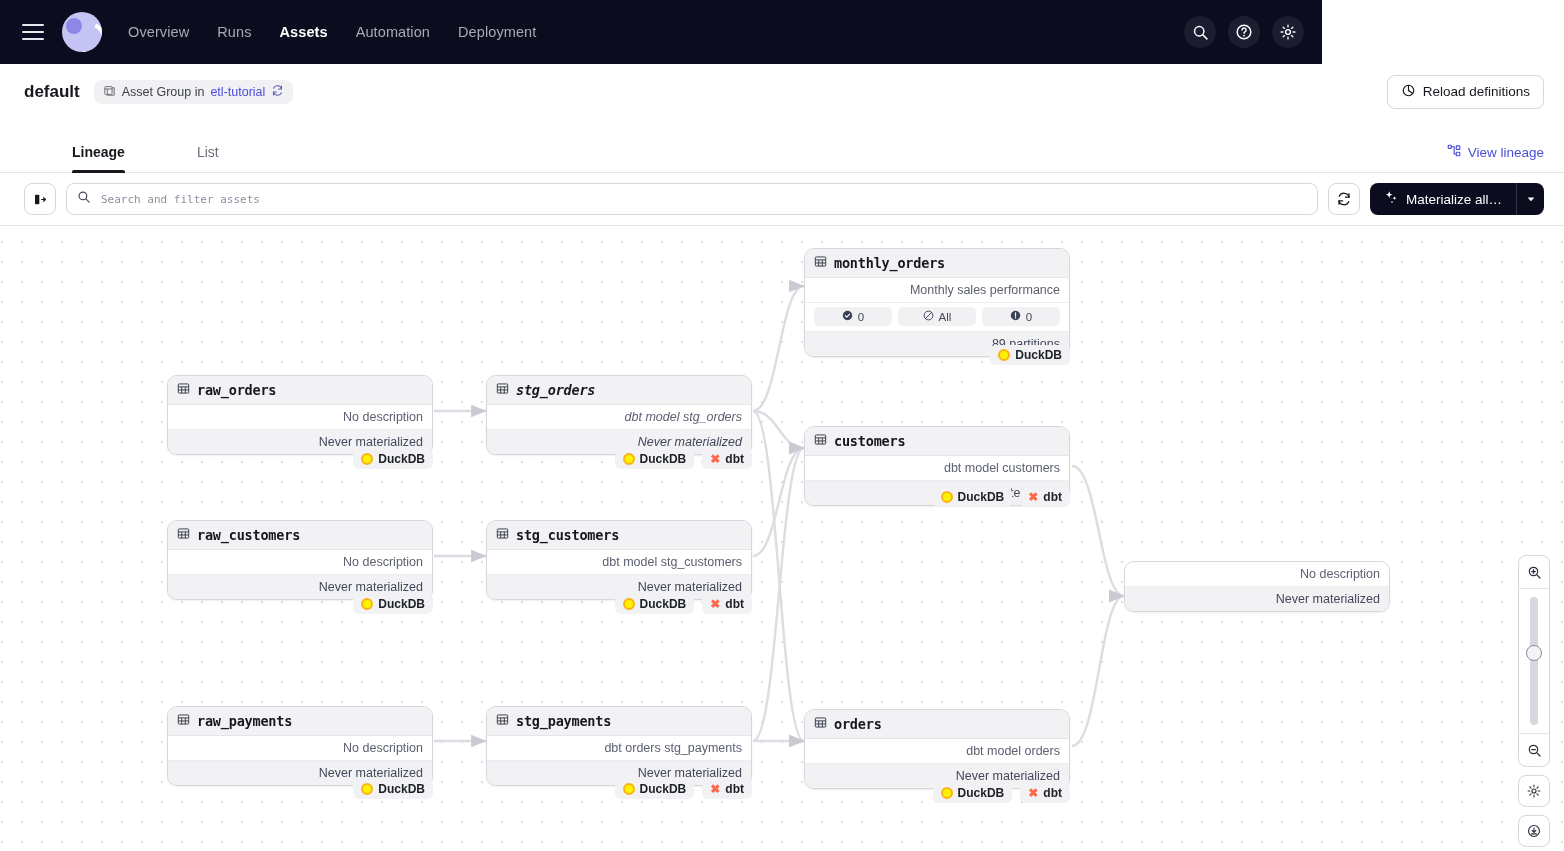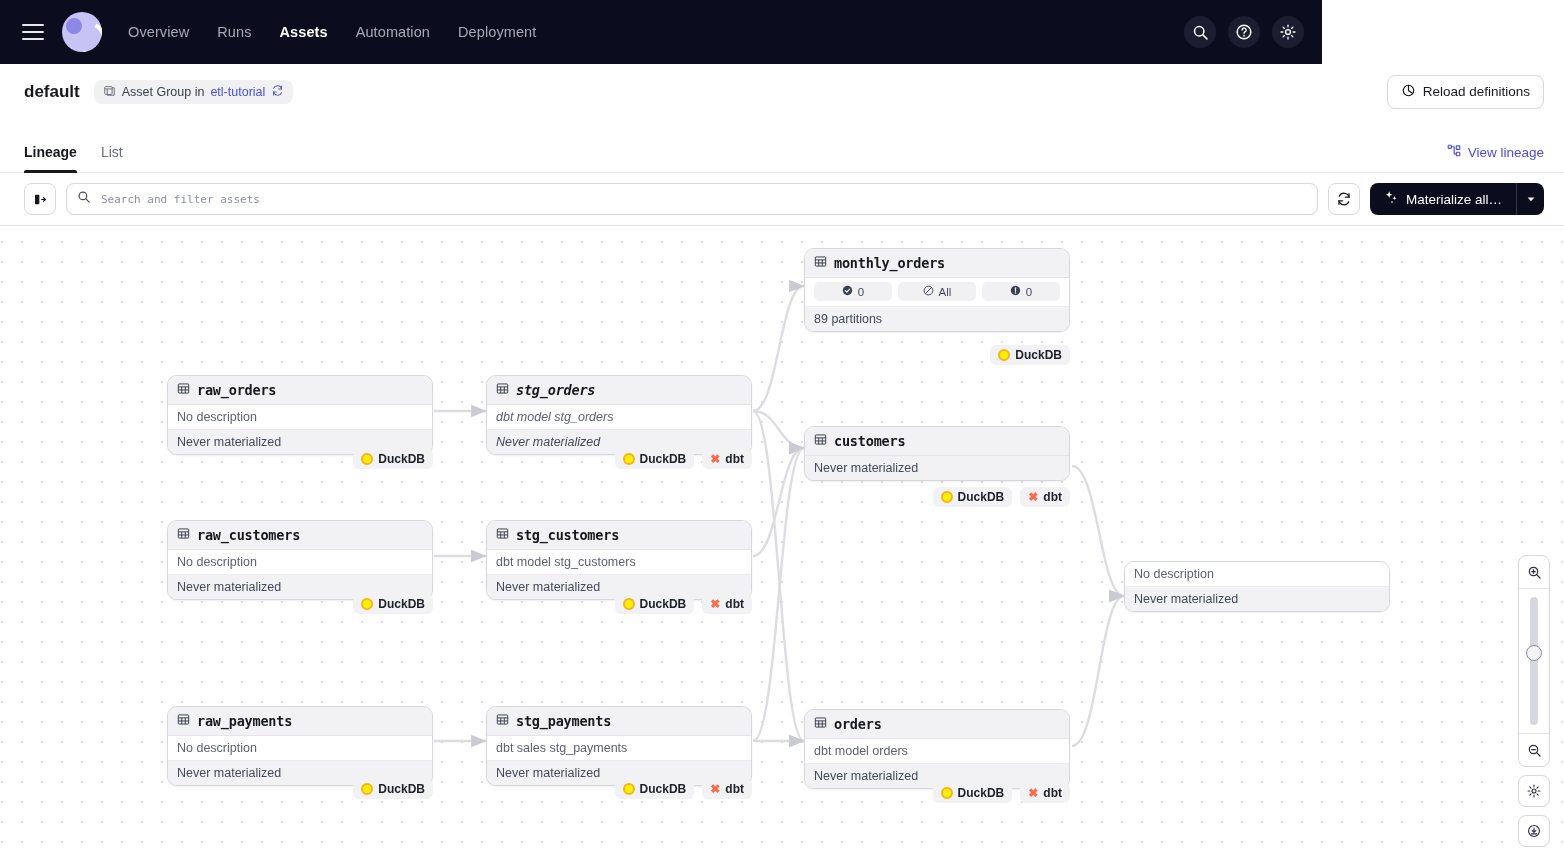--- a/index.html
+++ b/index.html
@@ -97,7 +97,7 @@
   .tabs { display: flex; gap: 24px; }
   .tab {
     font-size: 14px; color: #6b6f7b; padding-bottom: 12px;
-    cursor: pointer; position: relative;
+    cursor: pointer; position: relative; margin-left: 48px;
   }
   .tab.active { color: #16181d; font-weight: bold; }
   .tab.active:after {

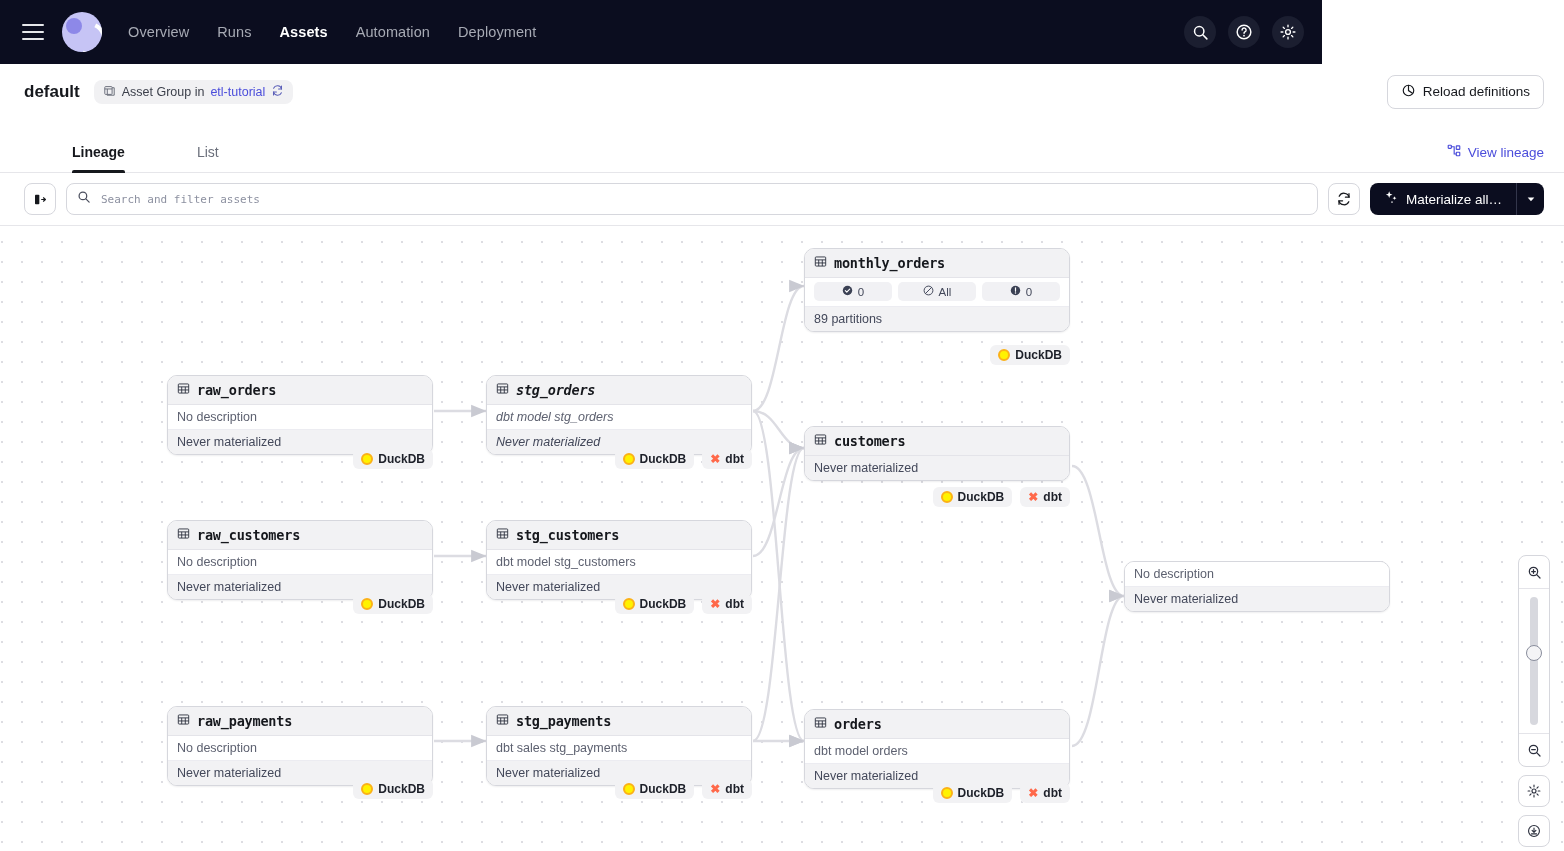--- a/index.html
+++ b/index.html
@@ -176,6 +176,7 @@
     box-shadow: 0 1px 2px rgba(16,18,30,.07);
     overflow: hidden;
     cursor: pointer;
+    text-align: right;
   }
   .node-header {
     display: flex; align-items: center; gap: 7px;

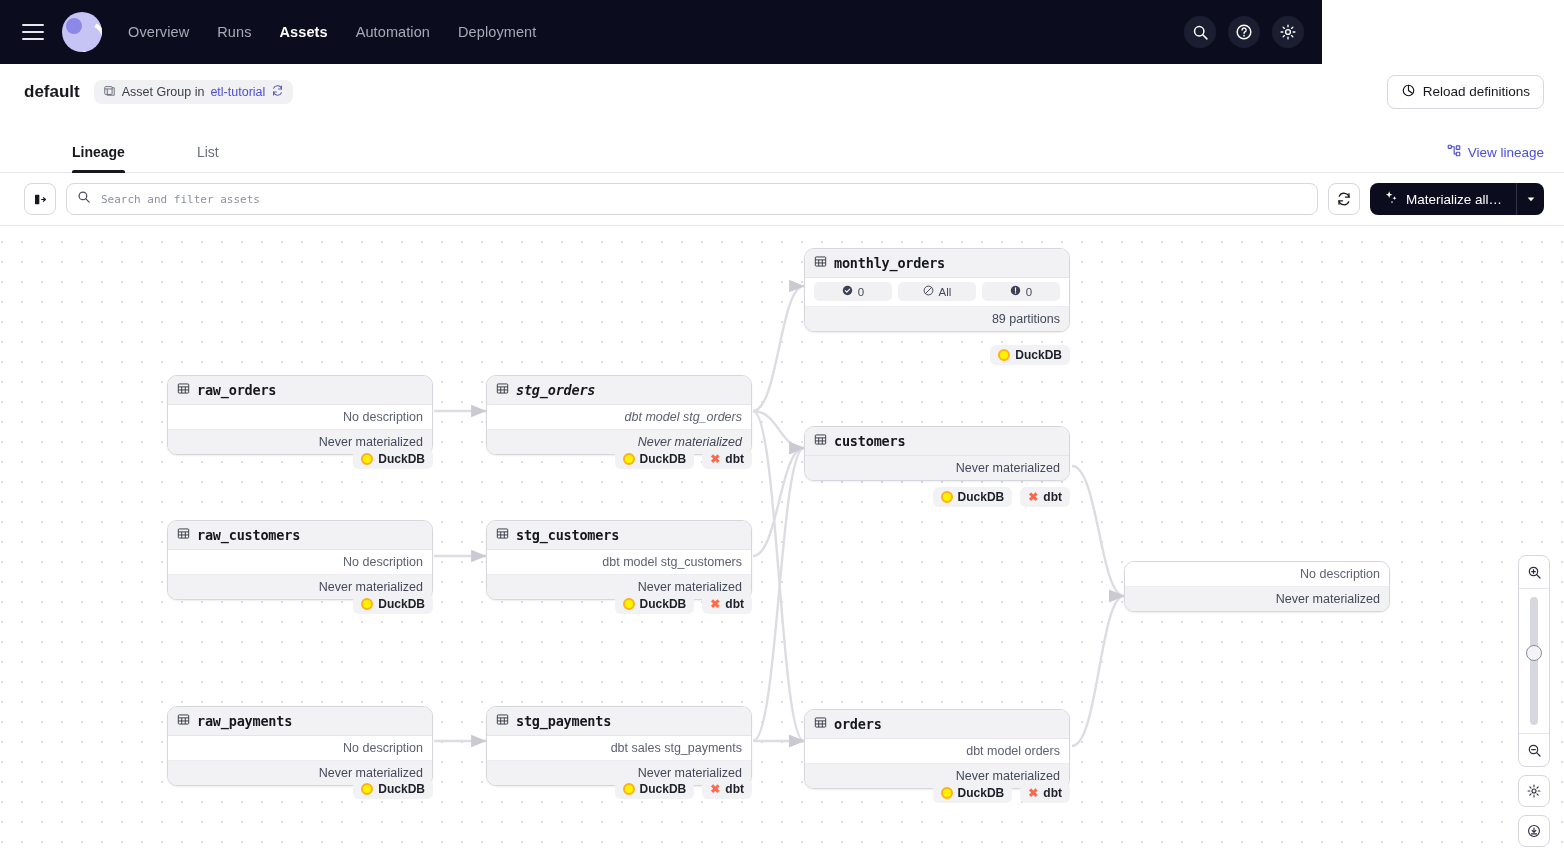--- a/index.html
+++ b/index.html
@@ -426,6 +426,7 @@
             </svg></span>
           <span class="node-name">monthly_orders</span>
         </div>
+        <div class="node-desc">Monthly sales performance</div>
         <div class="node-partbar">
           <div class="part-chip">
             <span><svg width="11" height="11" viewBox="0 0 14 14">

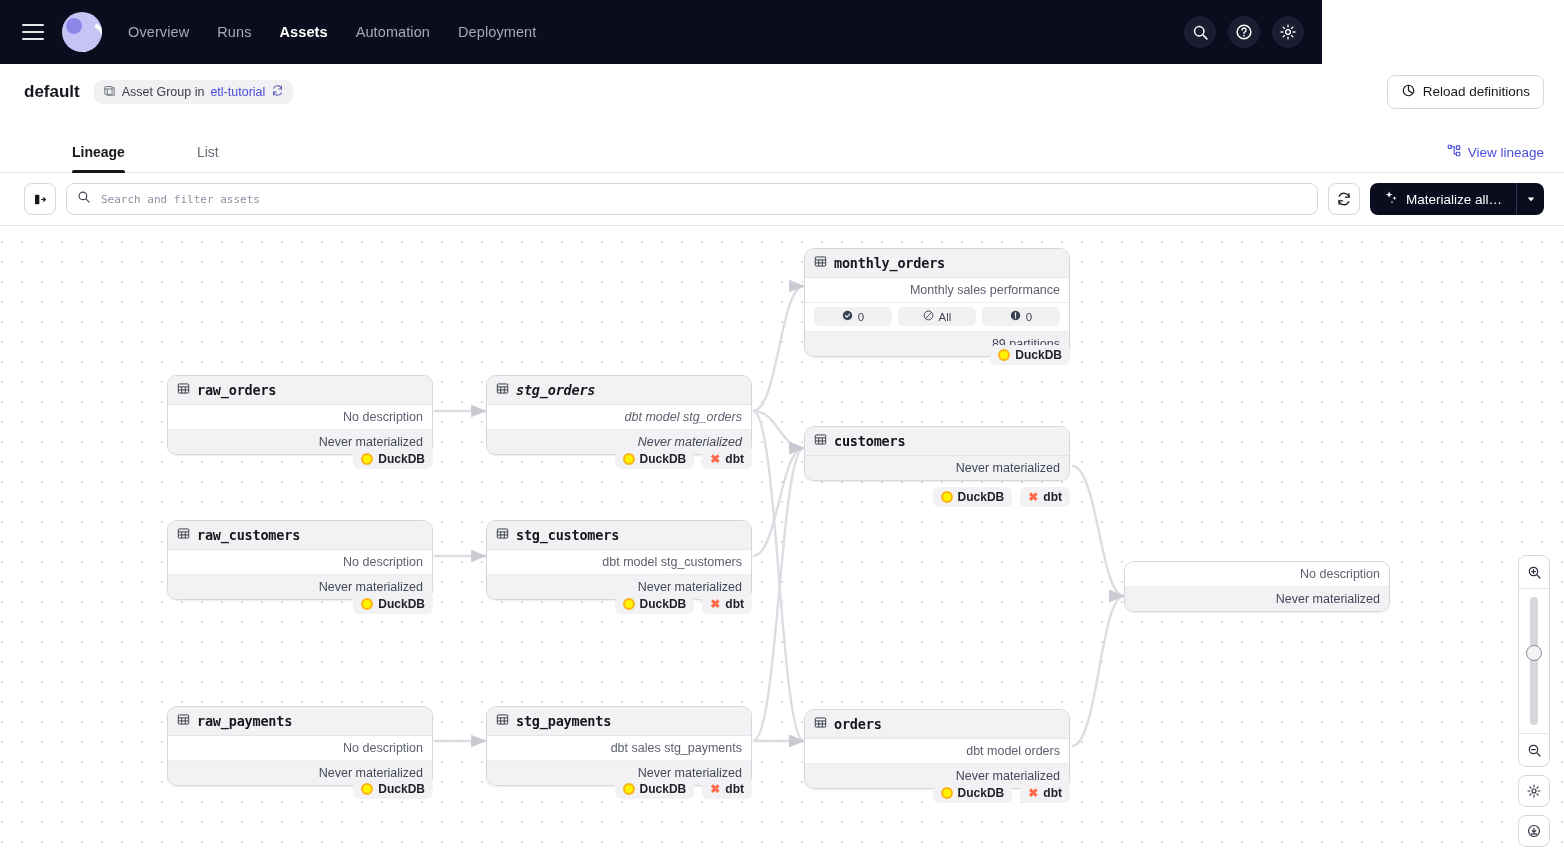--- a/index.html
+++ b/index.html
@@ -467,6 +467,7 @@
             </svg></span>
           <span class="node-name">customers</span>
         </div>
+        <div class="node-desc">dbt model customers</div>
         <div class="node-status">Never materialized</div>
       </div>
       <div class="tagrow" style="left: 804px; top: 261px;">

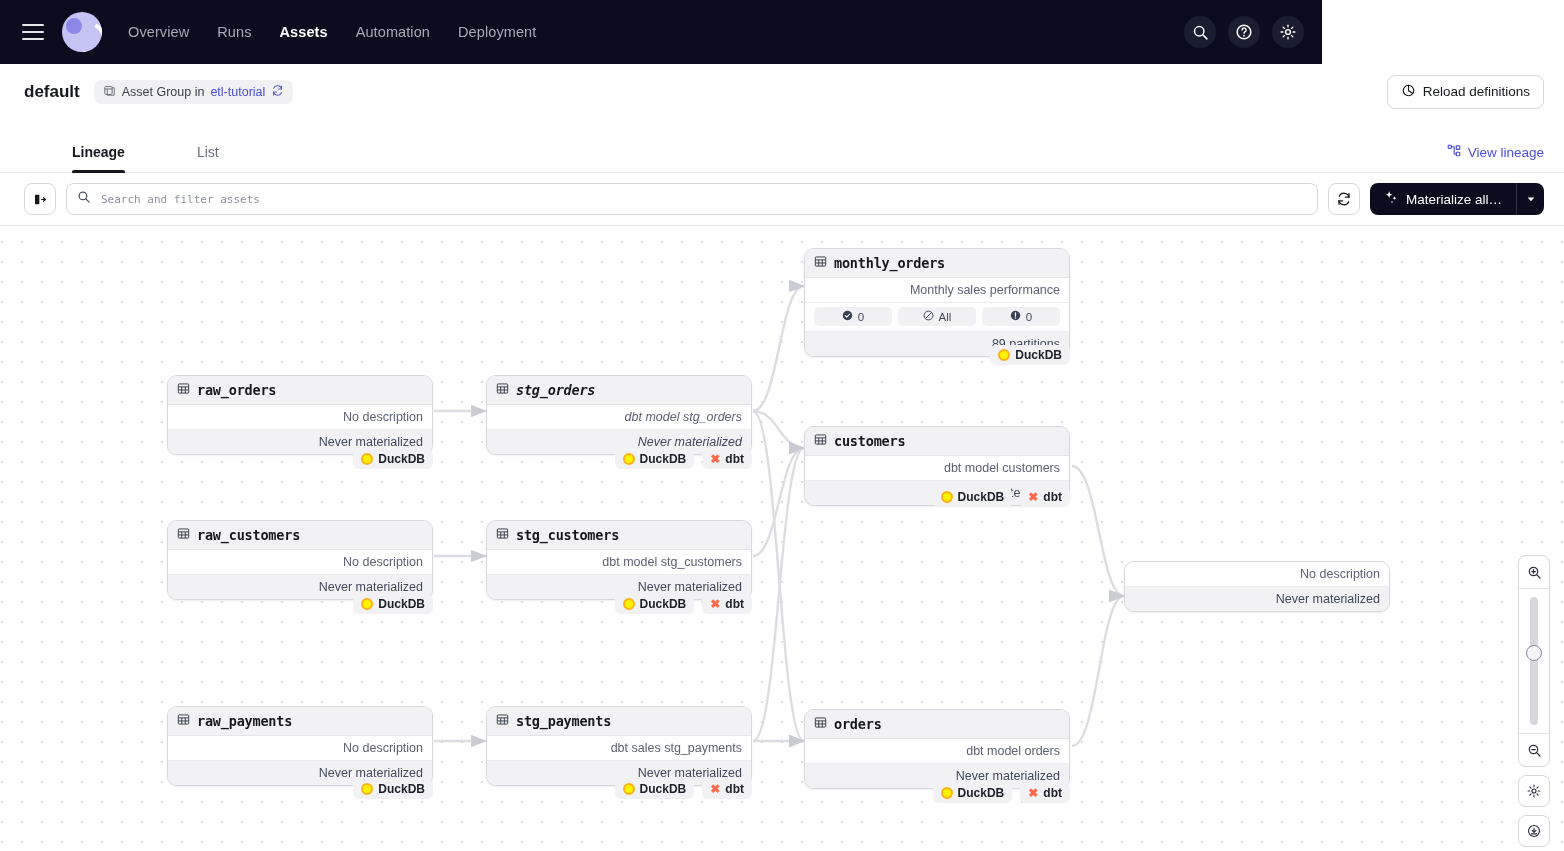--- a/index.html
+++ b/index.html
@@ -606,7 +606,7 @@
             </svg></span>
           <span class="node-name">stg_payments</span>
         </div>
-        <div class="node-desc">dbt sales stg_payments</div>
+        <div class="node-desc">dbt orders stg_payments</div>
         <div class="node-status">Never materialized</div>
       </div>
       <div class="tagrow" style="left: 486px; top: 553px;">

